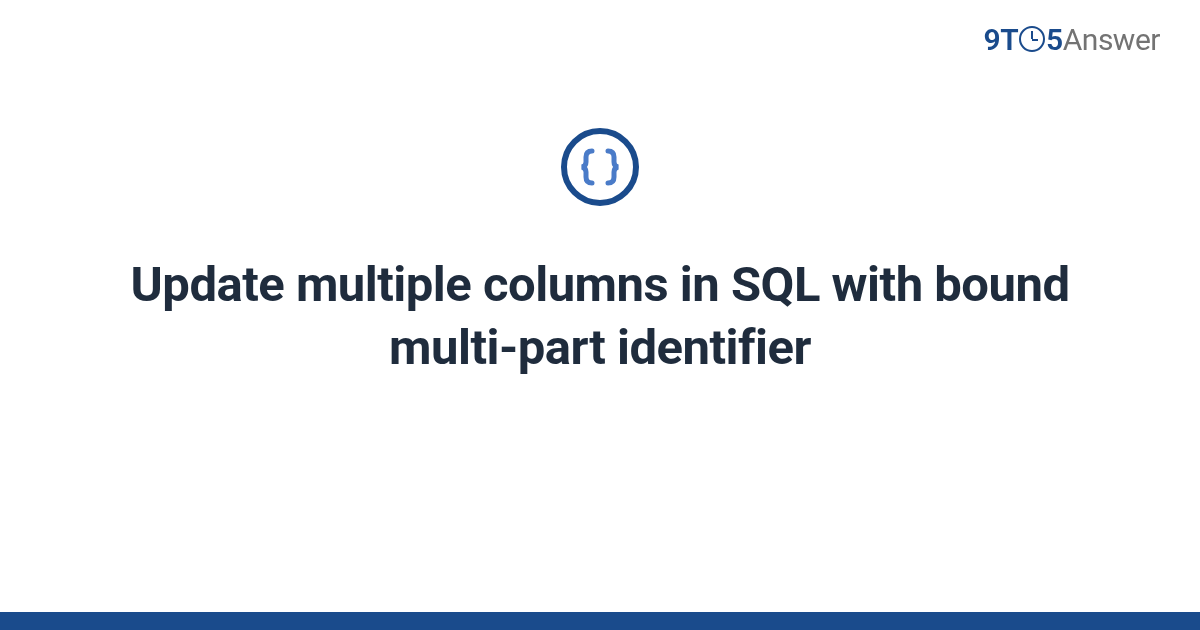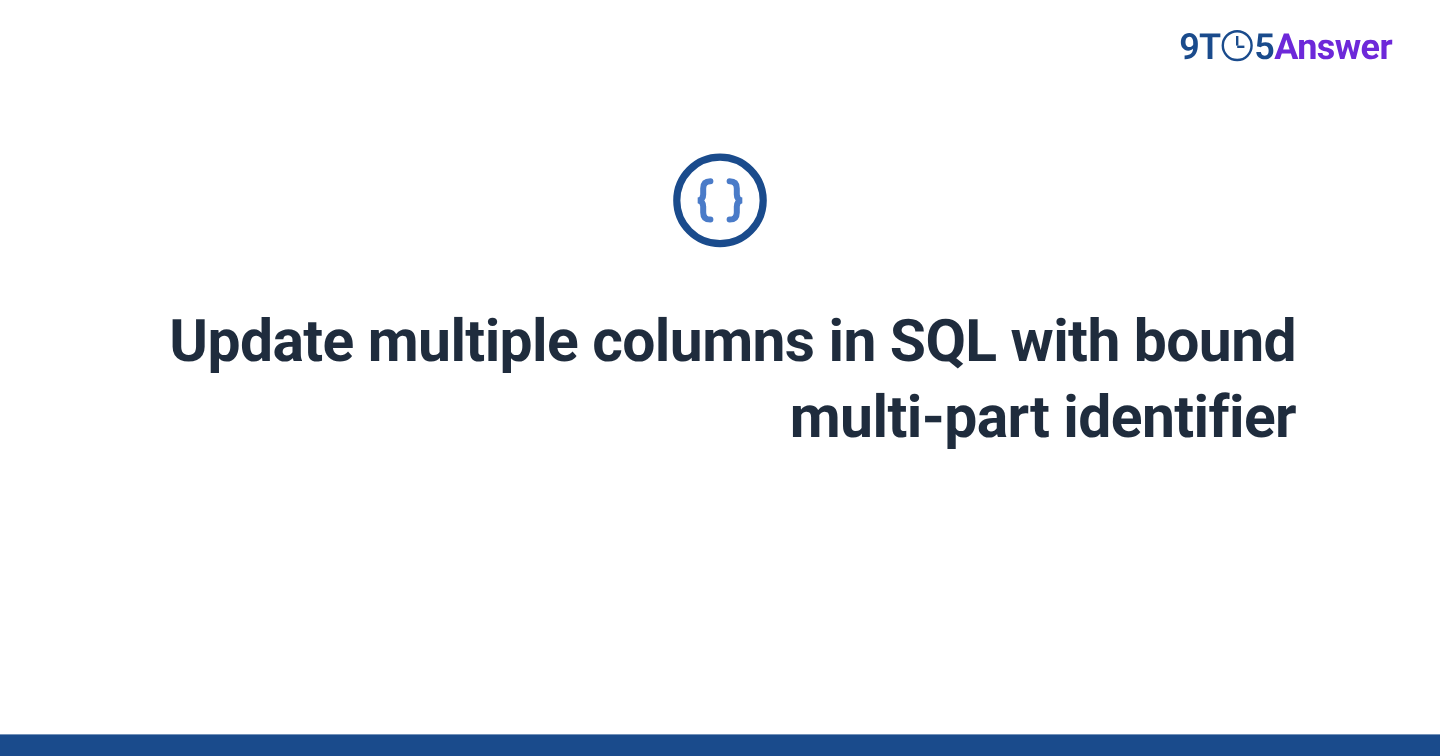--- a/index.html
+++ b/index.html
@@ -57,7 +57,7 @@
       left: 50%;
     }
     .brand .five { color: #1a4b8c; }
-    .brand .answer { color: #6d28d9; font-weight: 700; }
+    .brand .answer { color: #737373; font-weight: 400; }
 
     .center-area {
       position: absolute;

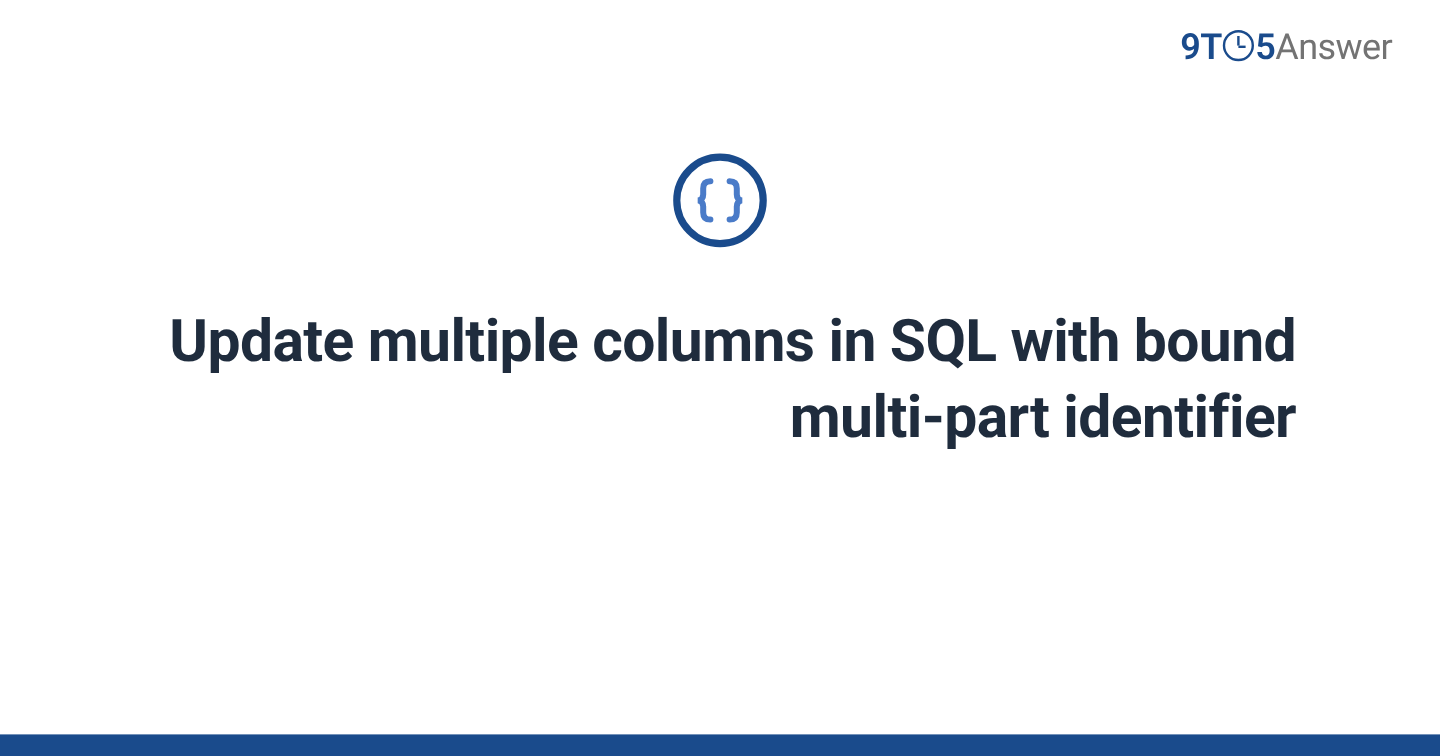--- a/index.html
+++ b/index.html
@@ -84,7 +84,7 @@
       font-size: 49px;
       font-weight: 700;
       color: #1f2c3d;
-      text-align: right;
+      text-align: center;
       line-height: 1.28;
       max-width: 960px;
       letter-spacing: -0.5px;

